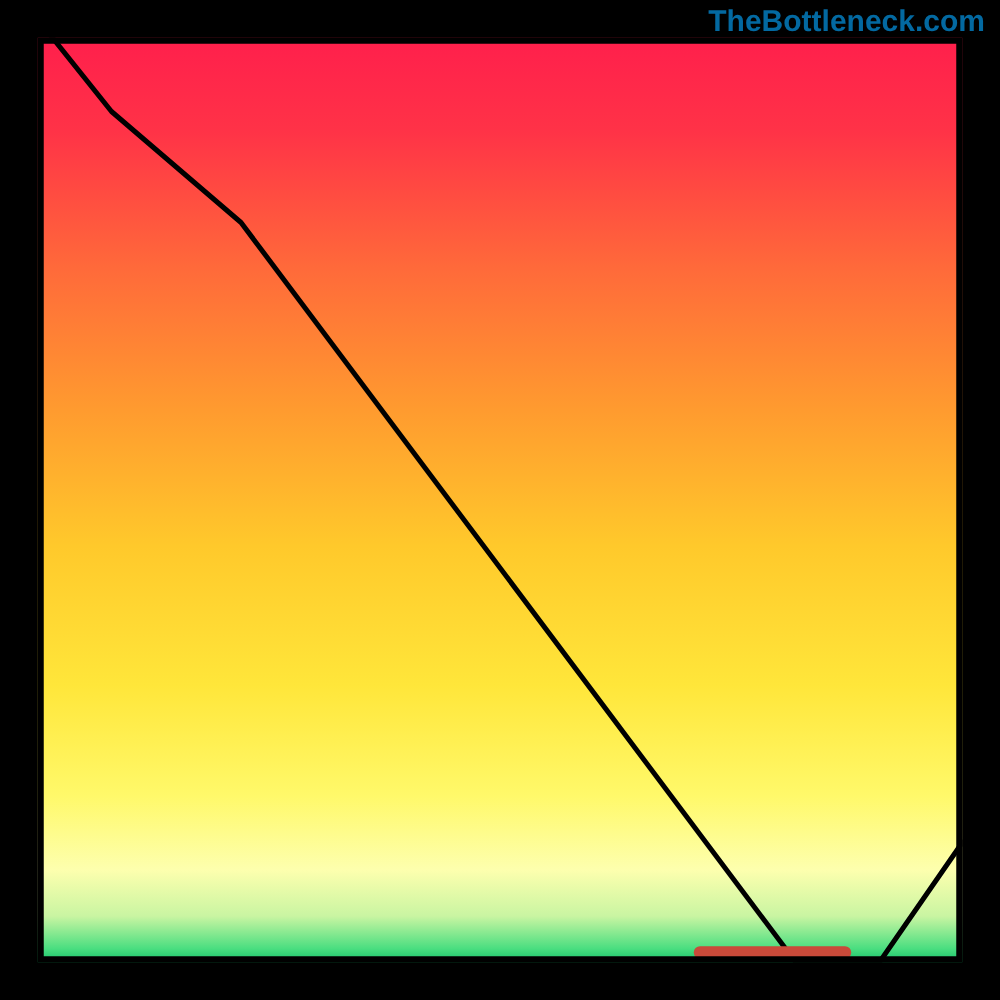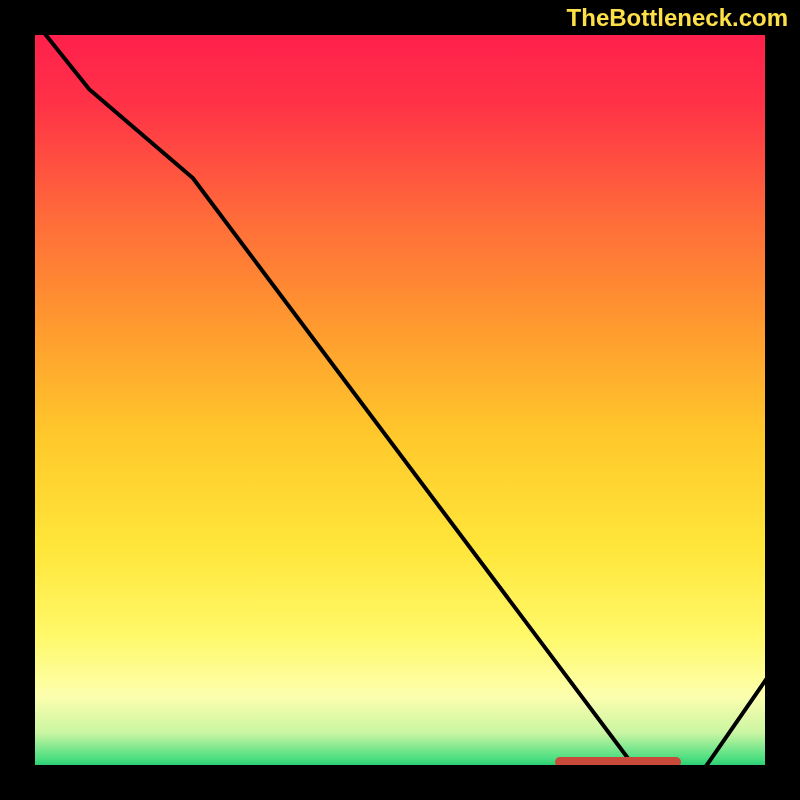--- a/index.html
+++ b/index.html
@@ -21,7 +21,7 @@
     position: absolute;
     top: 4px;
     right: 12px;
-    color: #fde047;
+    color: #0369a1;
     font-size: 24px;
     font-weight: bold;
     z-index: 10;

